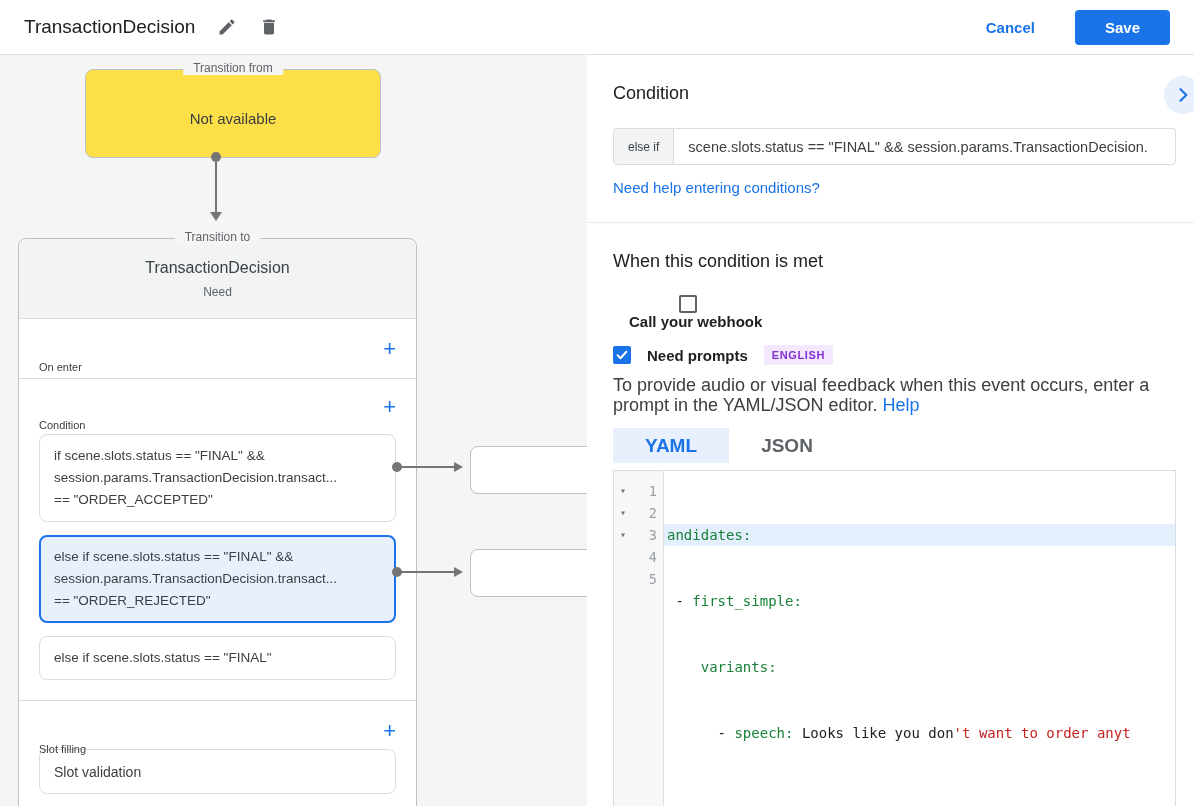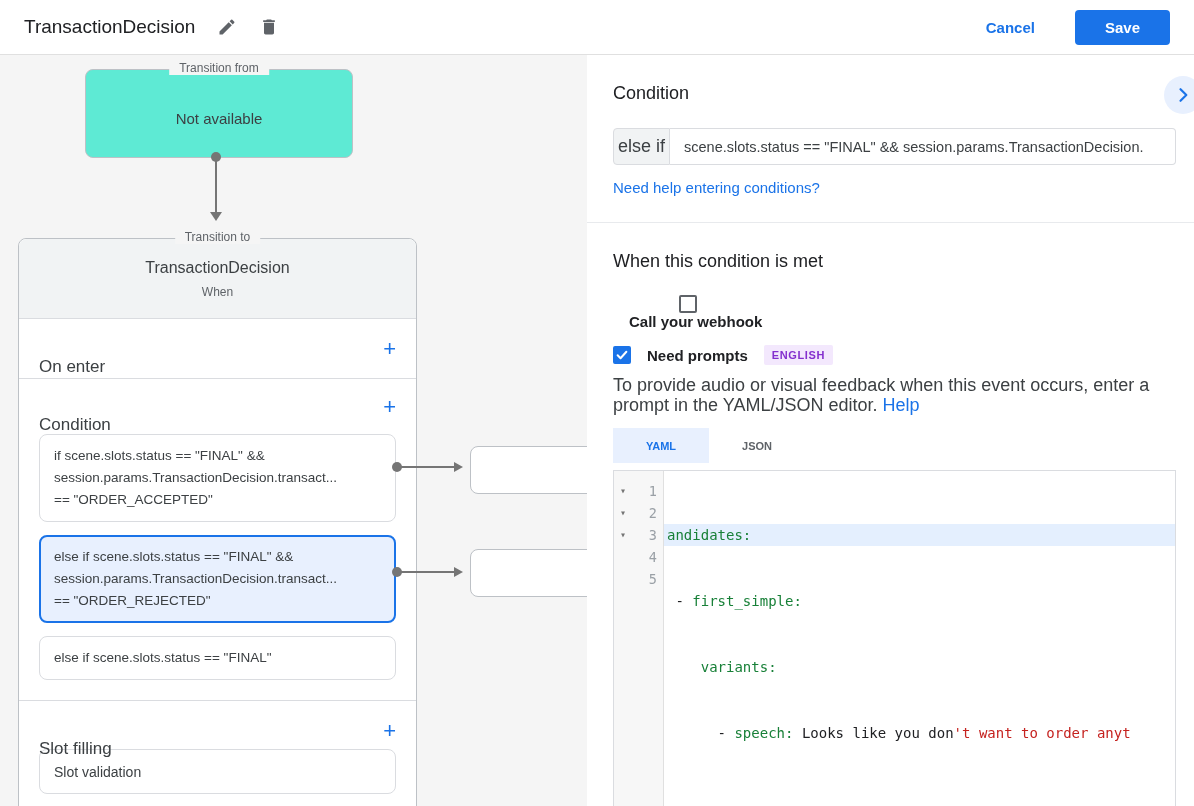--- a/index.html
+++ b/index.html
@@ -34,7 +34,7 @@
   .canvas{position:absolute;top:55px;left:0;width:587px;bottom:0;background:var(--canvas-bg);overflow:hidden;}
   .legend{position:absolute;top:-9px;left:50%;transform:translateX(-50%);
     background:var(--canvas-bg);padding:0 10px;font-size:12px;color:var(--text-grey);white-space:nowrap;}
-  .tf-box{position:absolute;left:85px;top:14px;width:268px;height:89px;background:#5eead4;
+  .tf-box{position:absolute;left:85px;top:14px;width:296px;height:89px;background:#fde047;
     border:1px solid #bdc1c6;border-radius:8px;}
   .tf-text{text-align:center;margin-top:40px;font-size:15px;color:var(--text-mid);}
   .dot{position:absolute;width:10px;height:10px;border-radius:50%;background:#757575;}

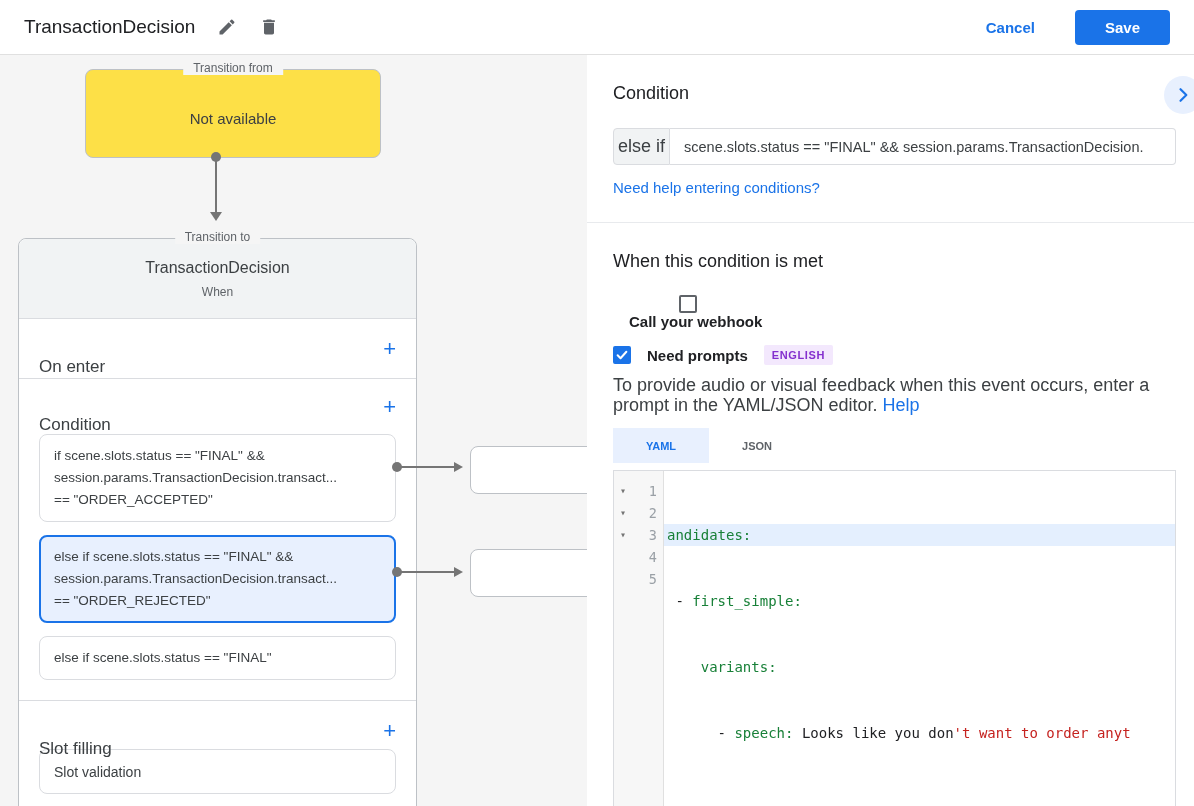--- a/index.html
+++ b/index.html
@@ -72,7 +72,7 @@
     background:var(--selected-bg);border:none;cursor:pointer;display:flex;align-items:center;justify-content:center;}
   .cond-row{position:absolute;left:26px;right:18px;top:73px;display:flex;height:37px;}
   .cond-prefix{background:#f1f3f4;border:1px solid var(--border);border-radius:4px 0 0 4px;
-    display:flex;align-items:center;padding:0 4px;font-size:18px;color:var(--text-mid);}
+    display:flex;align-items:center;padding:0 14px;font-size:12px;color:var(--text-mid);}
   .cond-input{flex:1;border:1px solid var(--border);border-left:none;border-radius:0 4px 4px 0;
     padding:0 14px;font-size:14.5px;color:var(--text-mid);font-family:"Liberation Sans",sans-serif;outline:none;}
   .help-link{position:absolute;left:26px;top:124px;font-size:15px;color:var(--accent-blue);

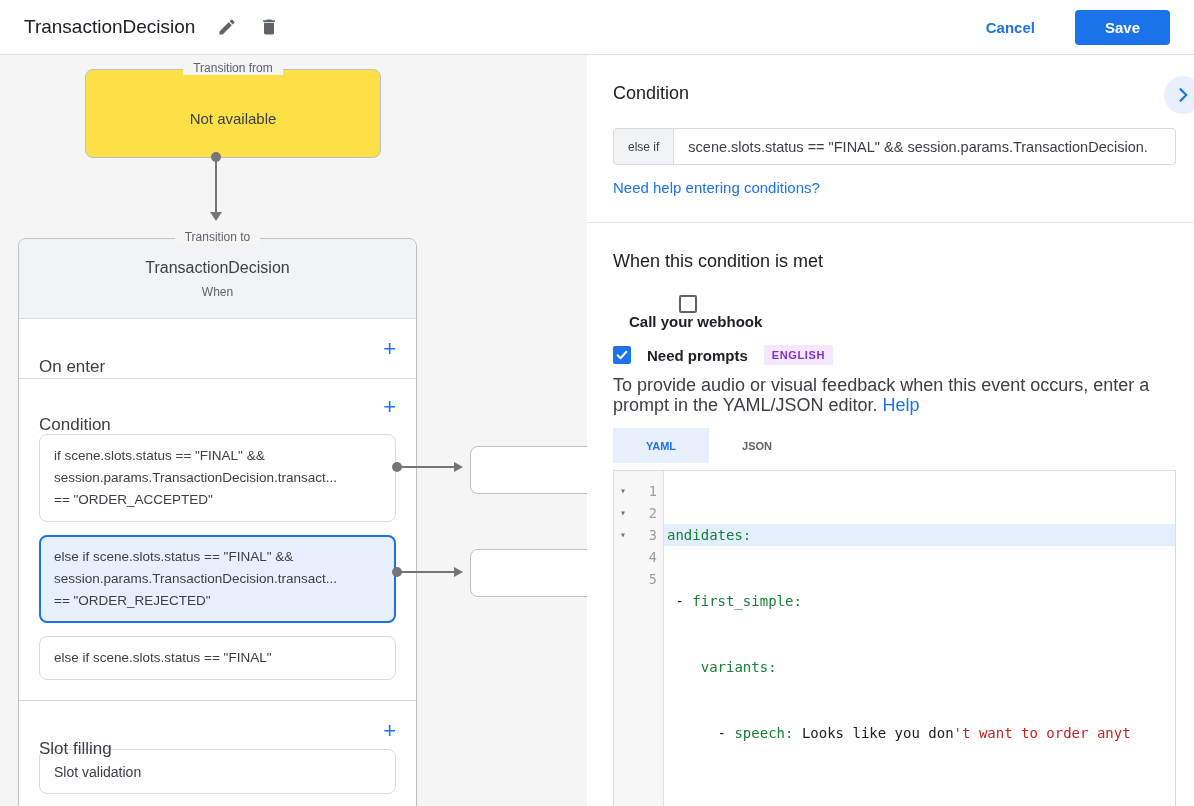--- a/index.html
+++ b/index.html
@@ -148,7 +148,7 @@
     <div class="legend">Transition to</div>
     <div class="scene-header">
       <div class="scene-title">TransactionDecision</div>
-      <div class="scene-subtitle">When</div>
+      <div class="scene-subtitle">Need</div>
     </div>
 
     <div class="scene-row">

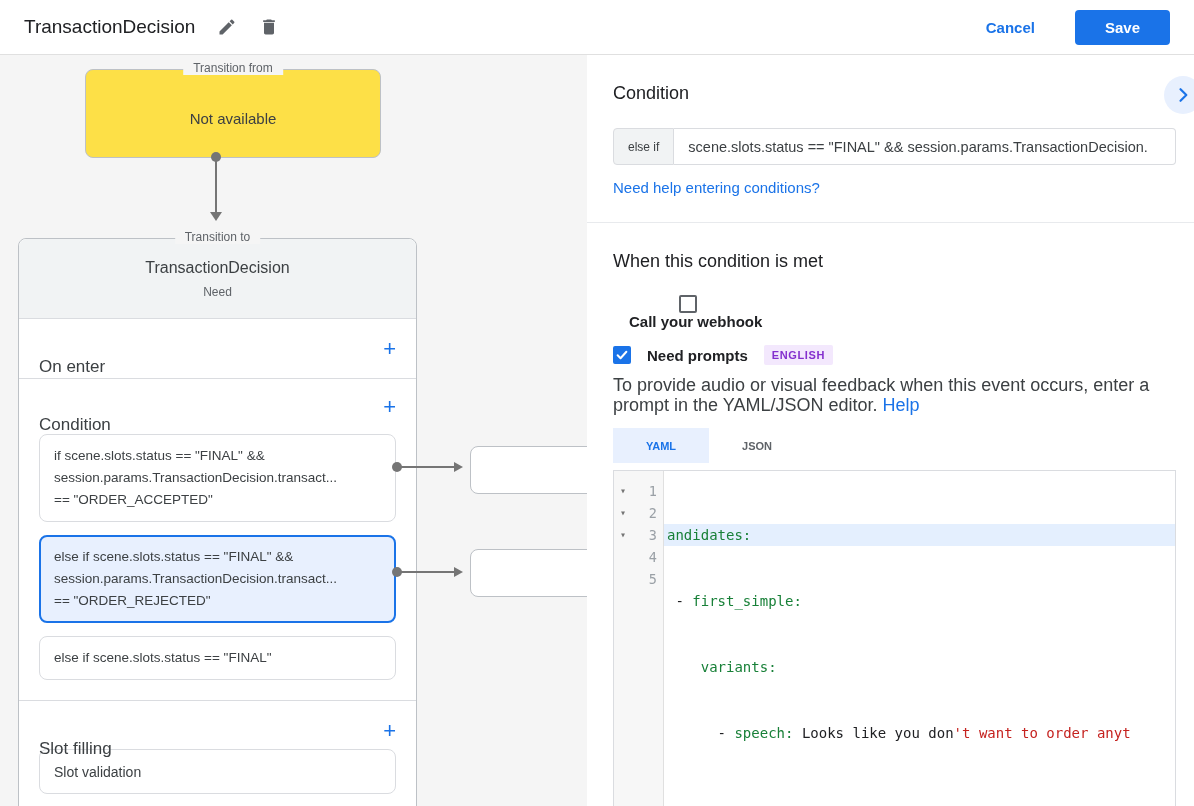--- a/index.html
+++ b/index.html
@@ -52,7 +52,7 @@
   .scene-subtitle{font-size:12px;color:var(--text-grey);margin-top:8px;}
   .scene-row{display:flex;align-items:center;justify-content:space-between;
     padding:0 20px;height:60px;border-bottom:1px solid var(--border);}
-  .row-label{font-size:17px;color:var(--text-mid);margin-top:36px;}
+  .row-label{font-size:11px;color:var(--text-mid);margin-top:36px;}
   .plus-btn{background:none;border:none;color:var(--accent-blue);font-size:22px;line-height:1;
     cursor:pointer;font-weight:400;}
   .section{padding:14px 20px 20px 20px;}

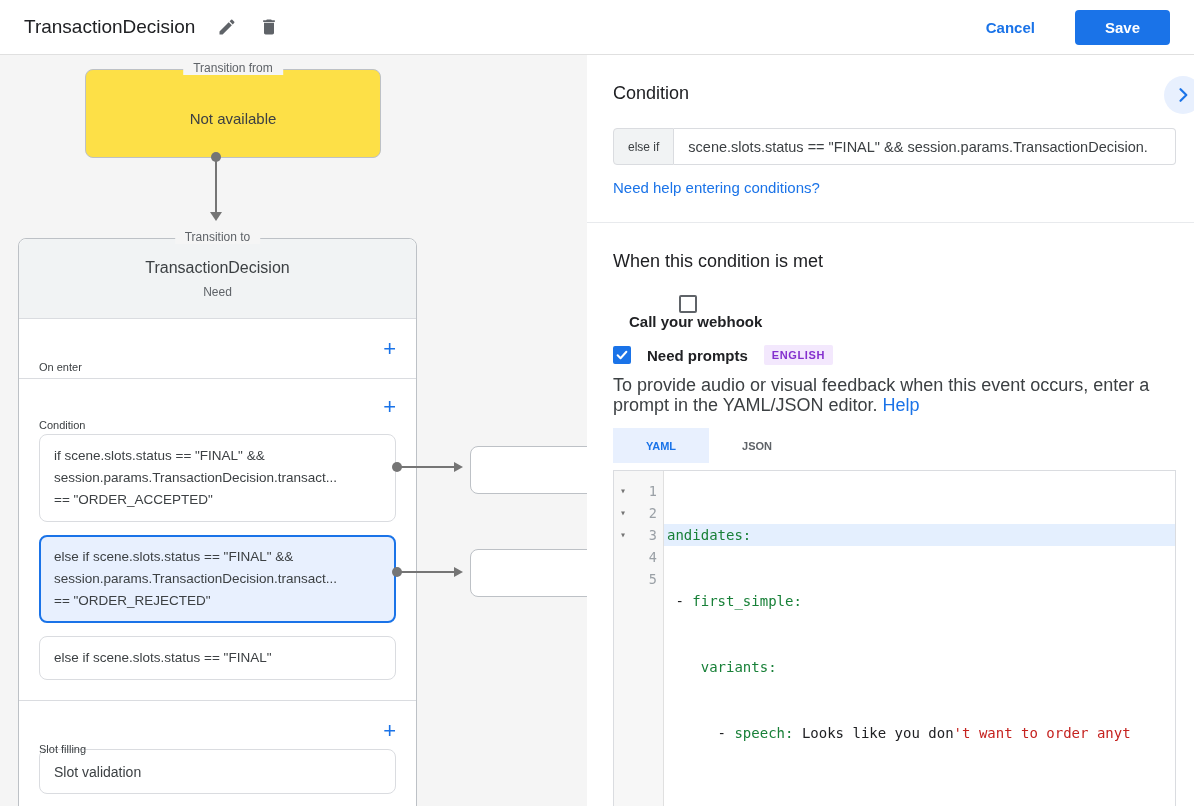--- a/index.html
+++ b/index.html
@@ -91,8 +91,8 @@
     color:var(--text-mid);line-height:20px;}
   .inline-link{color:var(--accent-blue);text-decoration:none;cursor:pointer;}
   .tabs{position:absolute;left:26px;top:373px;display:flex;}
-  .tab{width:96px;height:35px;display:flex;align-items:center;justify-content:center;
-    font-size:11px;font-weight:bold;color:var(--text-grey);cursor:pointer;}
+  .tab{width:116px;height:35px;display:flex;align-items:center;justify-content:center;
+    font-size:19px;font-weight:bold;color:var(--text-grey);cursor:pointer;}
   .tab.active{background:var(--selected-bg);color:var(--accent-blue);}
   .editor{position:absolute;left:26px;right:18px;top:415px;bottom:-2px;
     border:1px solid var(--border);display:flex;background:#fff;

